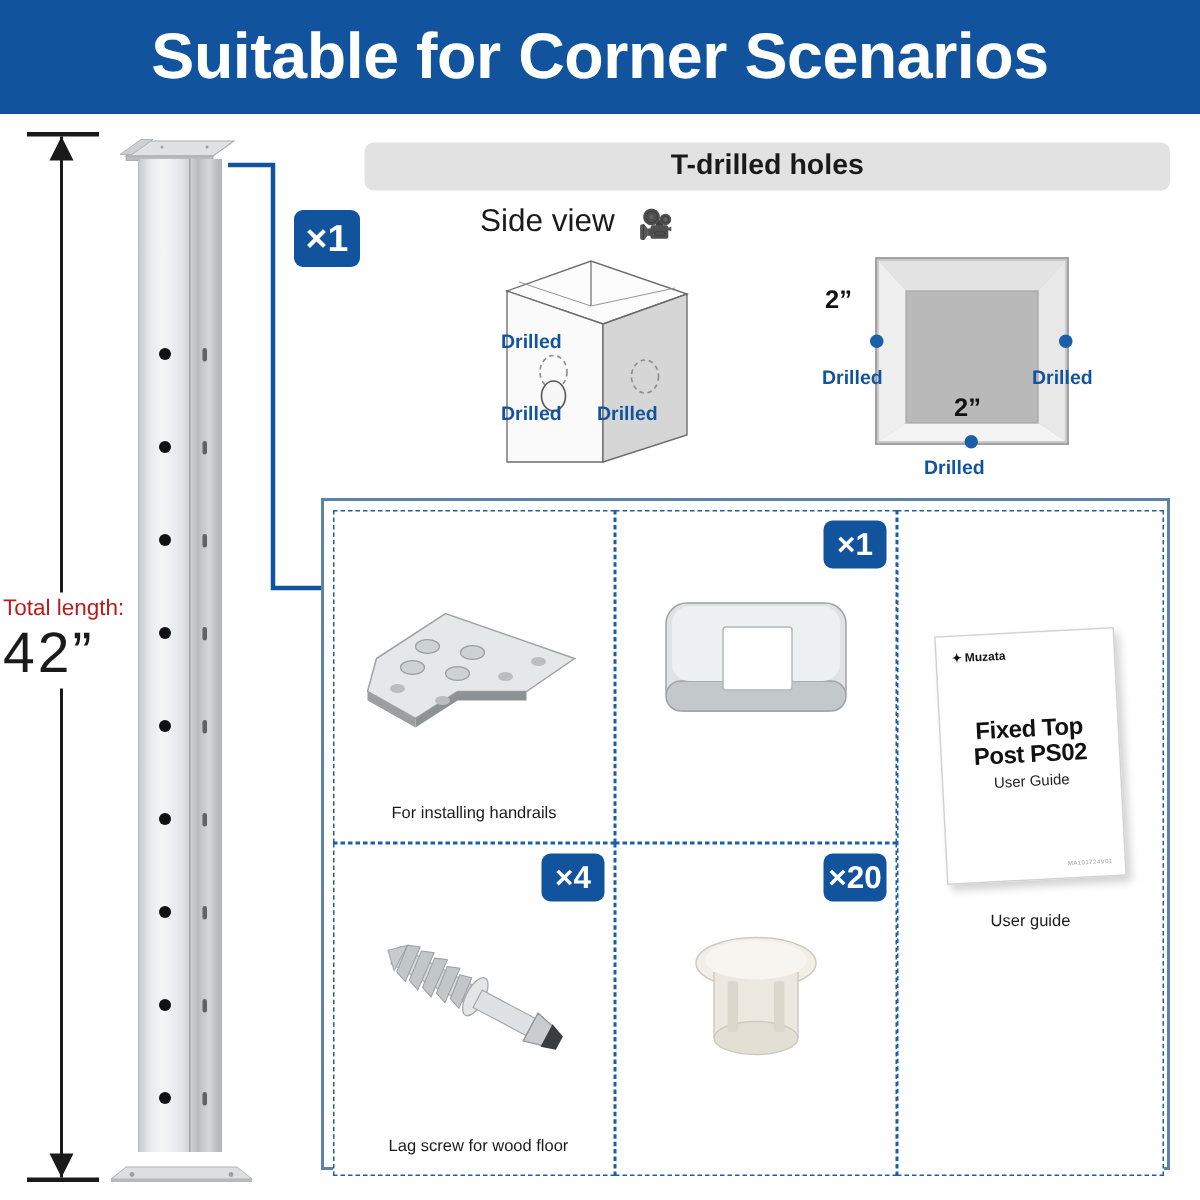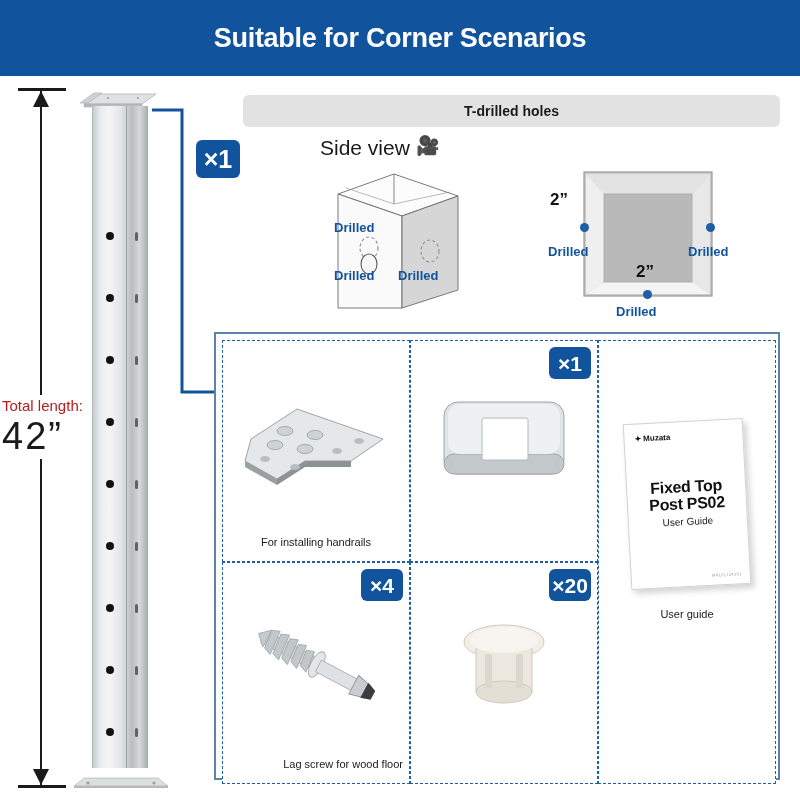--- a/index.html
+++ b/index.html
@@ -18,7 +18,7 @@
     display: flex; align-items: center; justify-content: center;
   }
   .header-title {
-    color: #ffffff; font-size: 27px; font-weight: bold;
+    color: #ffffff; font-size: 43px; font-weight: bold;
     letter-spacing: -0.3px; white-space: nowrap;
     font-family: "Liberation Sans", sans-serif;
   }

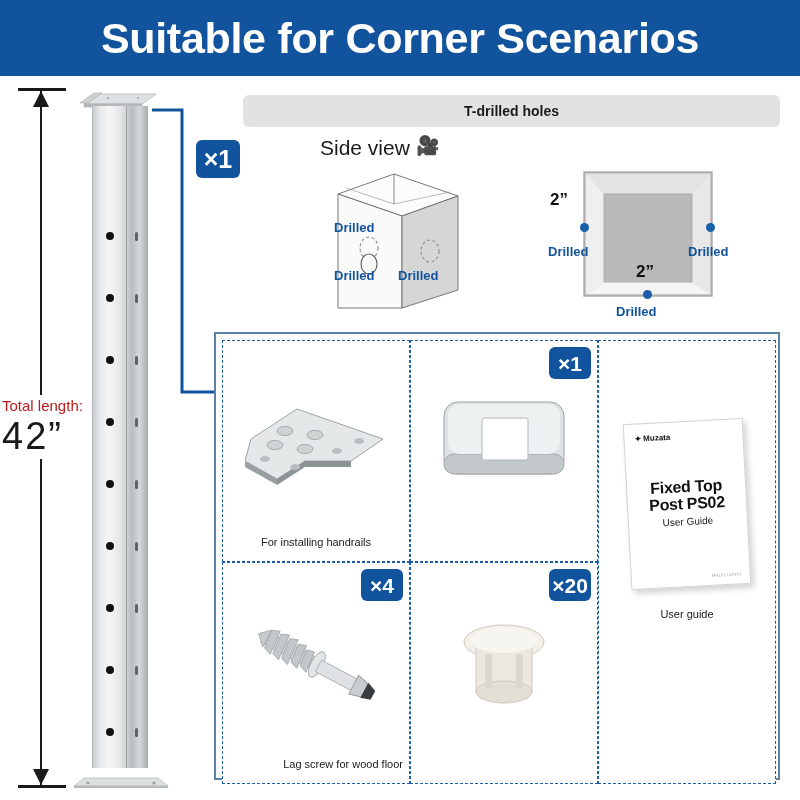--- a/index.html
+++ b/index.html
@@ -104,7 +104,7 @@
     background: #e2e2e2; border-radius: 6px;
     display: flex; align-items: center; justify-content: center;
   }
-  .tdrill-banner-text { font-size: 14px; font-weight: bold; color: #1a1a1a; }
+  .tdrill-banner-text { font-size: 19px; font-weight: bold; color: #1a1a1a; }
 
   .view-label {
     position: absolute; font-size: 21px; color: #1a1a1a;

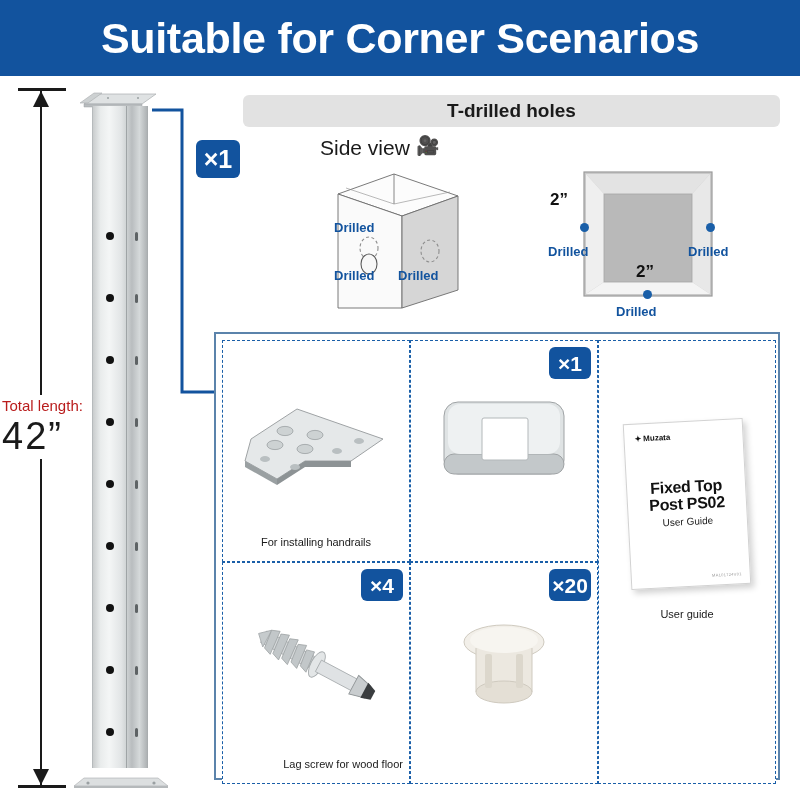--- a/index.html
+++ b/index.html
@@ -108,7 +108,7 @@
 
   .view-label {
     position: absolute; font-size: 21px; color: #1a1a1a;
-    display: flex; align-items: flex-start; gap: 6px; white-space: nowrap;
+    display: flex; align-items: flex-end; gap: 16px; white-space: nowrap;
   }
   .view-label .vicon { font-size: 19px; line-height: 1; }
   .side-view-label { left: 320px; top: 136px; }

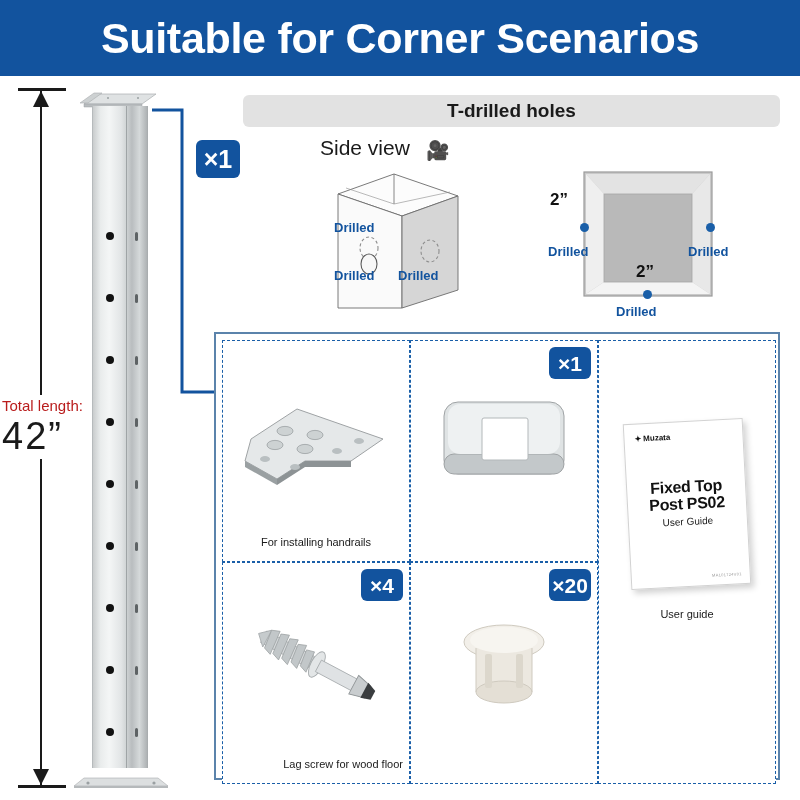--- a/index.html
+++ b/index.html
@@ -151,7 +151,7 @@
     position: absolute; left: 6px; right: 6px; bottom: 10px;
     text-align: center; font-size: 11px; color: #1a1a1a; line-height: 17px;
   }
-  .cell-caption.left-align { text-align: right; left: 12px; }
+  .cell-caption.left-align { text-align: center; left: 12px; }
   .cell-art {
     position: absolute; left: 0; right: 0; top: 26px; bottom: 44px;
     display: flex; align-items: center; justify-content: center;

